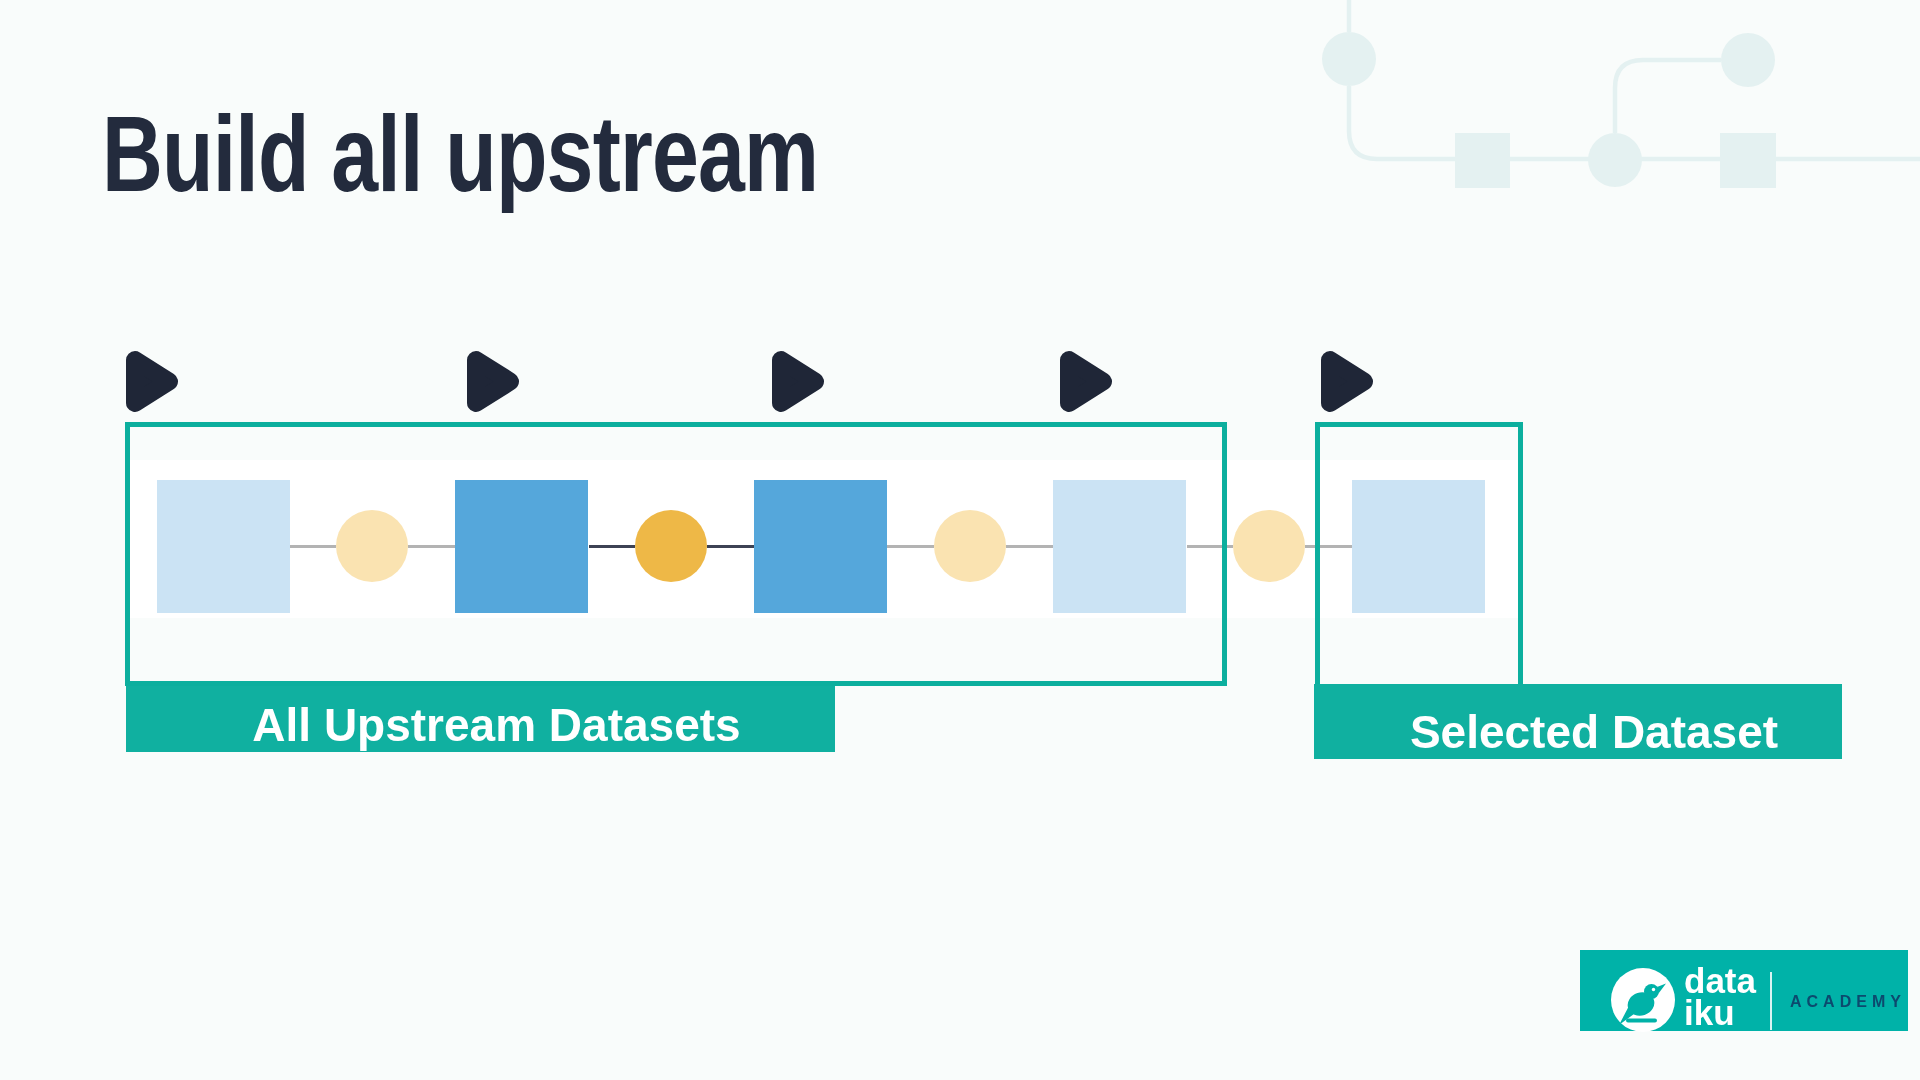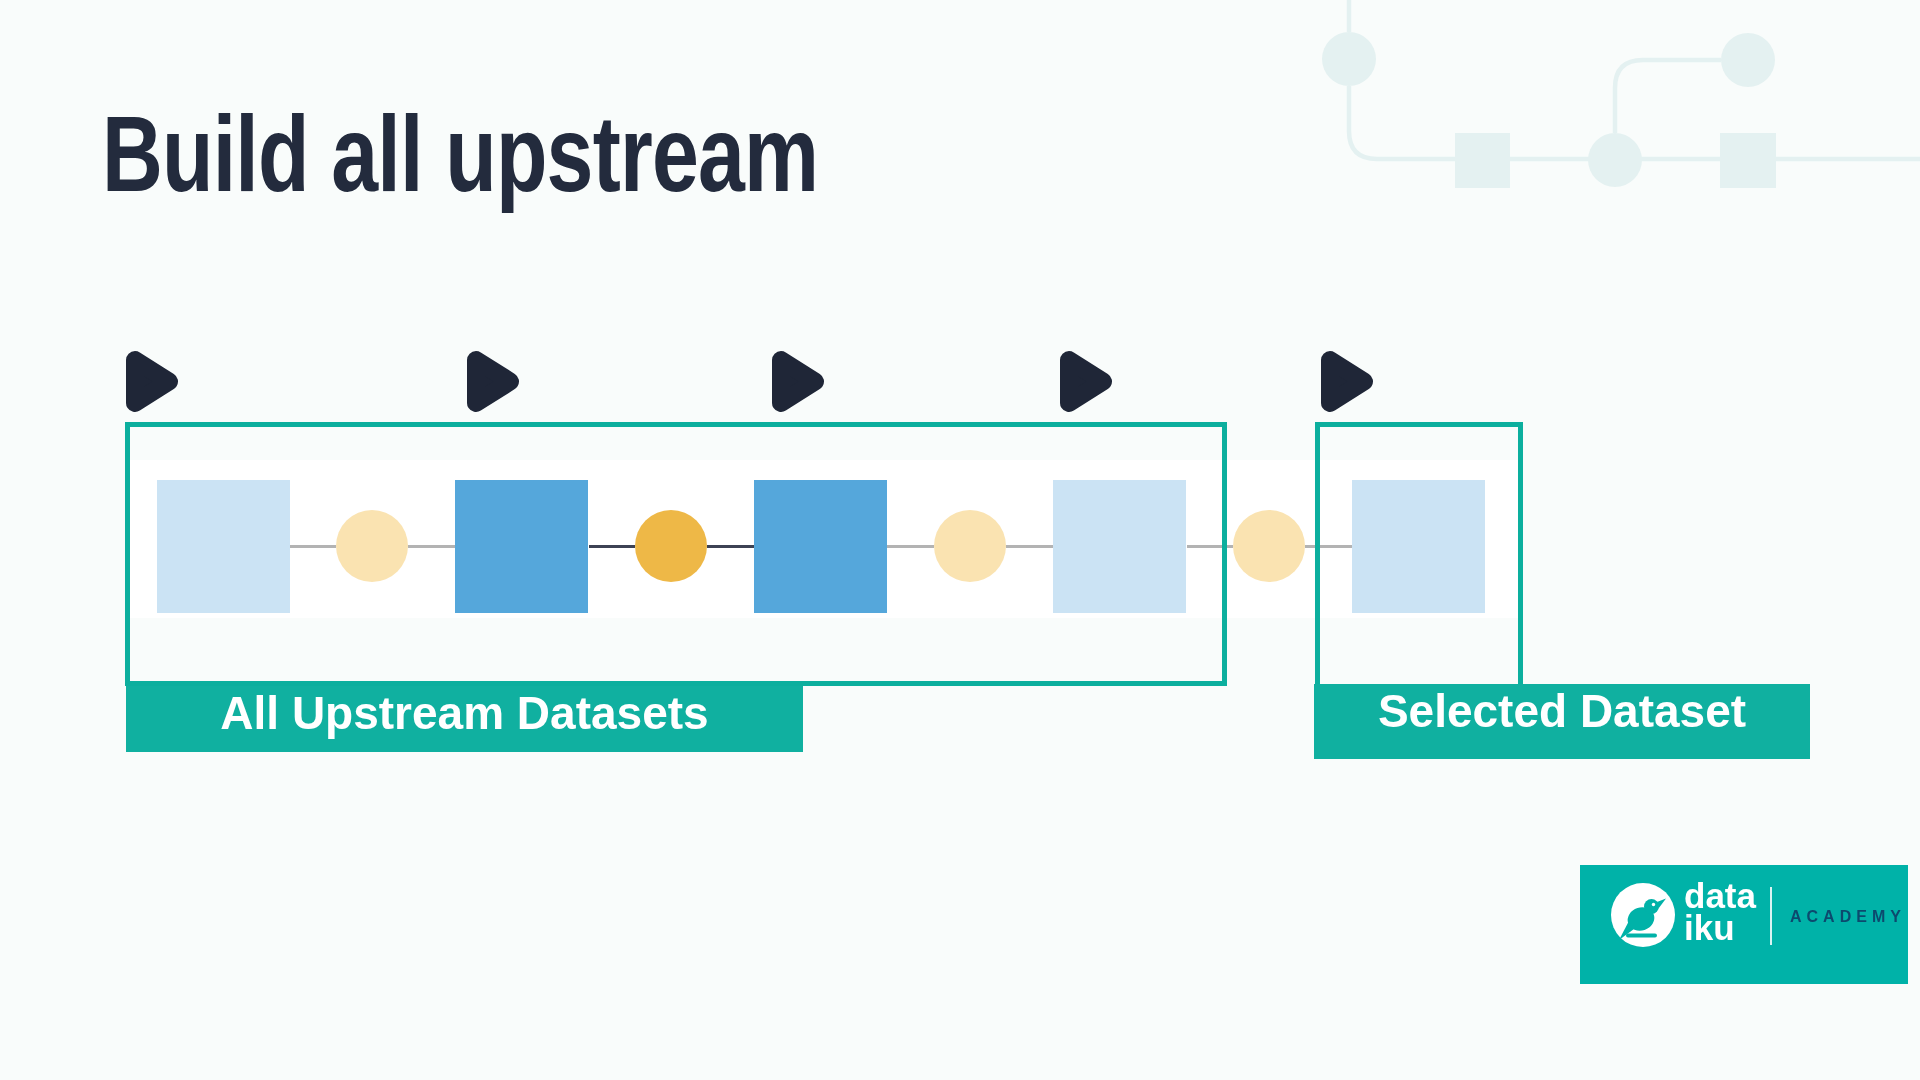--- a/index.html
+++ b/index.html
@@ -40,8 +40,8 @@
         border:5px solid var(--teal_border,#0caf9e);z-index:4;}
   .boxB{position:absolute;left:1315px;top:422px;width:208px;height:262px;box-sizing:border-box;
         border:5px solid var(--teal_border,#0caf9e);border-bottom:none;z-index:4;}
-  .bar{position:absolute;display:flex;align-items:flex-start;justify-content:center;z-index:5;
-       background:var(--teal_bar,#10b0a0);color:#fff;font-weight:bold;font-size:46px;white-space:nowrap;}
+  .bar{position:absolute;display:flex;align-items:flex-end;justify-content:center;z-index:5;
+       background:var(--teal_bar,#10b0a0);color:#fff;font-weight:bold;font-size:46px;white-space:nowrap;padding-left:32px;}
   .barA{left:126px;top:686px;width:677px;height:66px;}
   .barB{left:1314px;top:684px;width:496px;height:75px;}
 

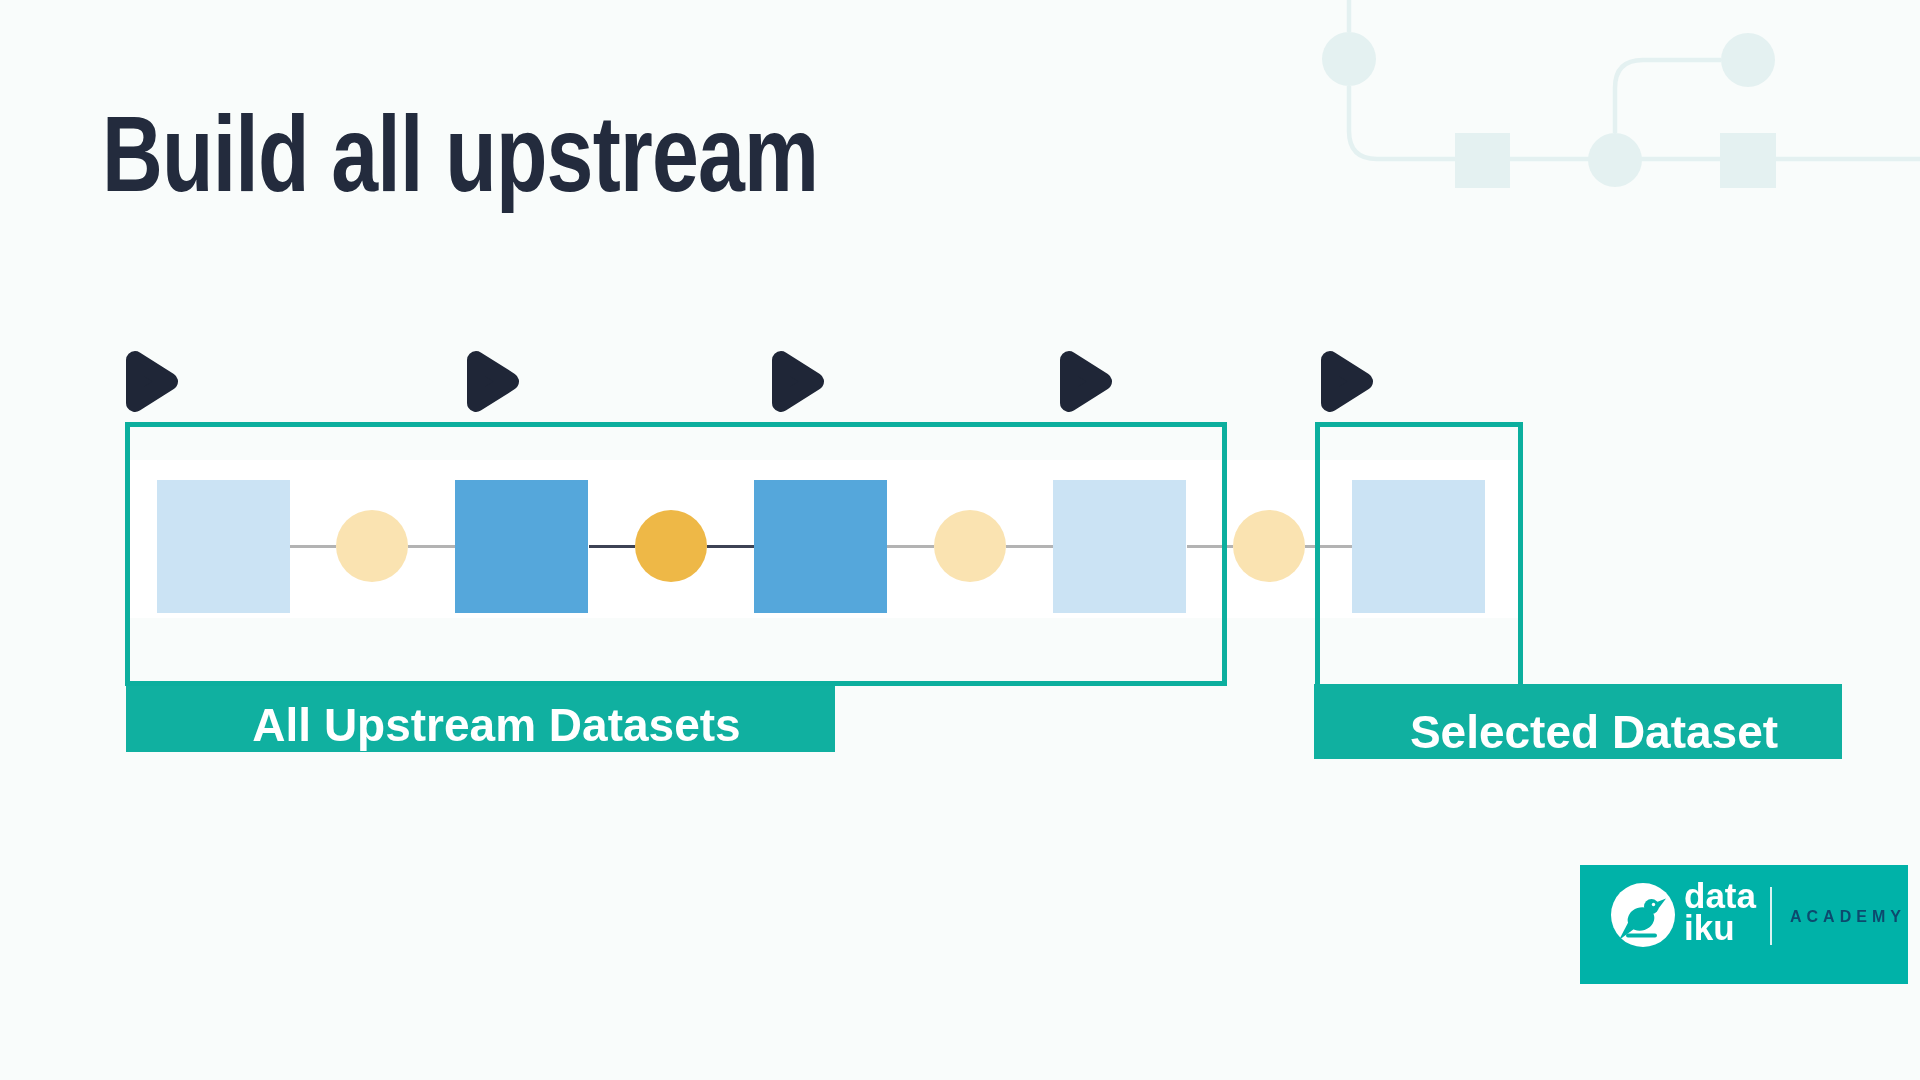--- a/index.html
+++ b/index.html
@@ -46,7 +46,7 @@
   .barB{left:1314px;top:684px;width:496px;height:75px;}
 
   
-  .logo{position:absolute;left:1580px;top:865px;width:328px;height:119px;background:var(--logo_teal,#00b2a8);z-index:6;}
+  .logo{position:absolute;left:1580px;top:950px;width:328px;height:81px;background:var(--logo_teal,#00b2a8);z-index:6;}
   .bird-circle{position:absolute;left:31px;top:18px;width:64px;height:64px;border-radius:50%;background:#fff;}
   .brand{position:absolute;left:104px;top:15px;color:#fff;font-weight:bold;font-size:35px;line-height:32px;}
   .brand span{display:block;}

